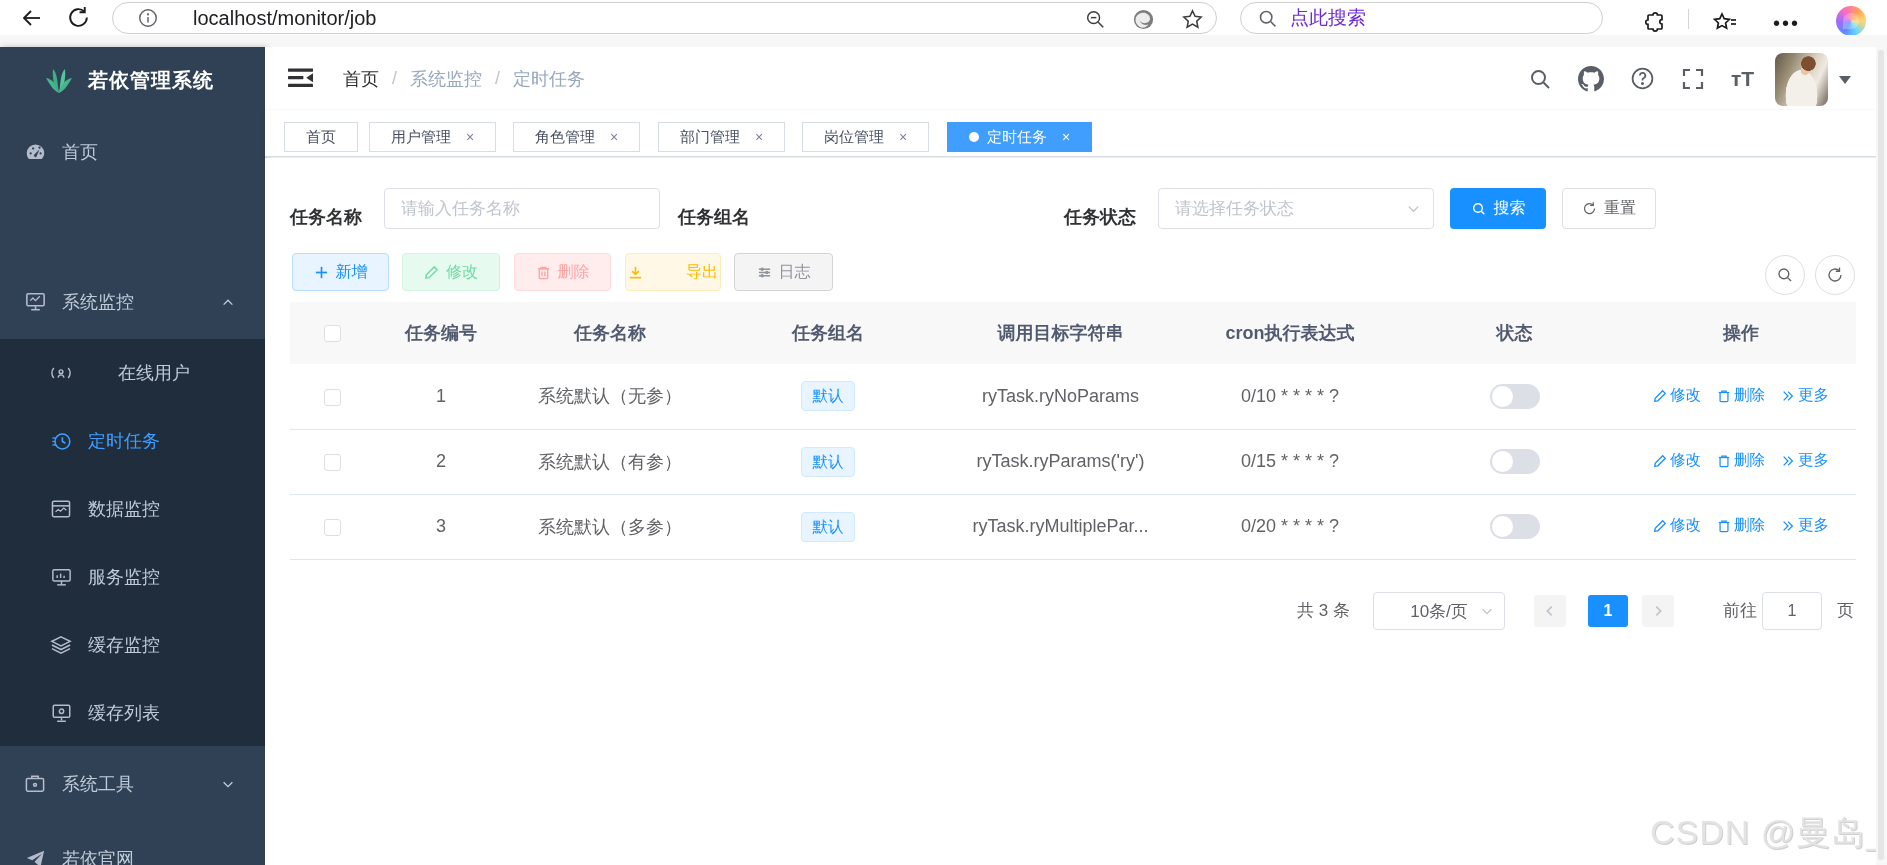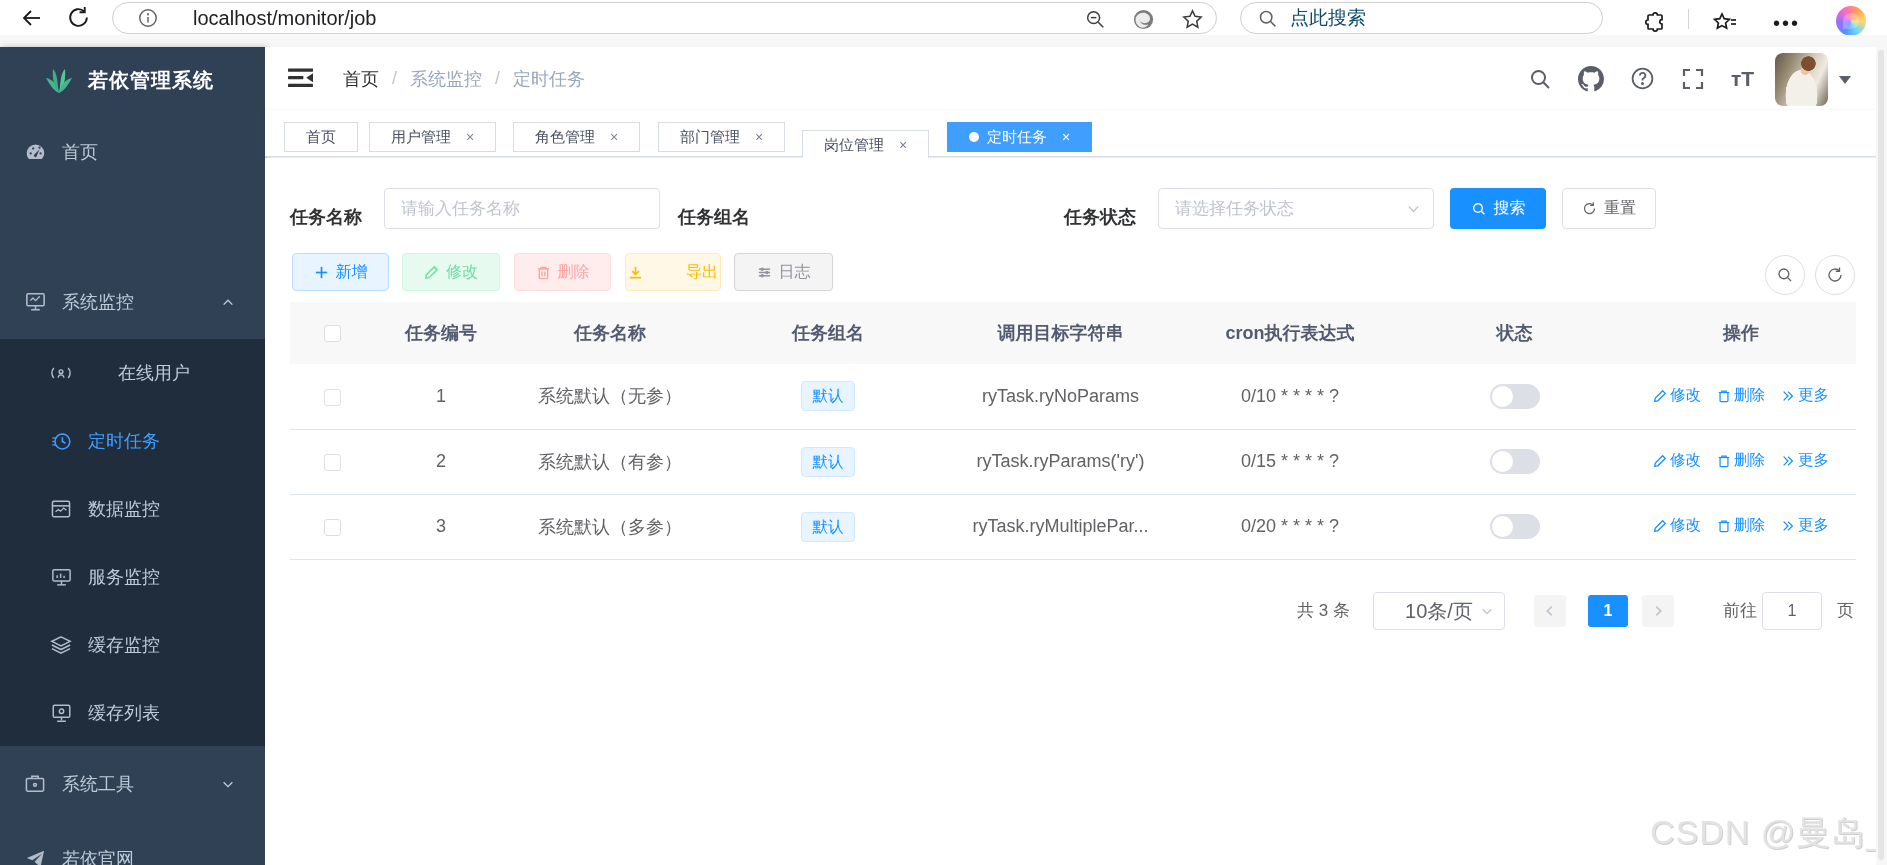--- a/index.html
+++ b/index.html
@@ -14,7 +14,7 @@
 .url-text { font-size:20px; color:#202124; margin-left:34px; }
 .pill-right { position:absolute; right:12px; top:0; height:32px; display:flex; align-items:center; gap:26px; }
 .chrome-search { position:absolute; left:1240px; top:2px; width:363px; height:32px; border:1px solid #cfcfcf; border-radius:16px; background:#fff; display:flex; align-items:center; }
-.chrome-search .ph { font-size:19px; color:#0c4a6e; margin-left:12px;text-align:center; }
+.chrome-search .ph { font-size:19px; color:#6d28d9; margin-left:12px;text-align:center; }
 
 .scrollbar { position:absolute; right:0; top:47px; width:11px; height:818px; background:#f7f7f7; }
 .scrollbar .thumb { position:absolute; left:2px; top:3px; width:6px; height:810px; background:#e5e5e5; border-radius:3px; }

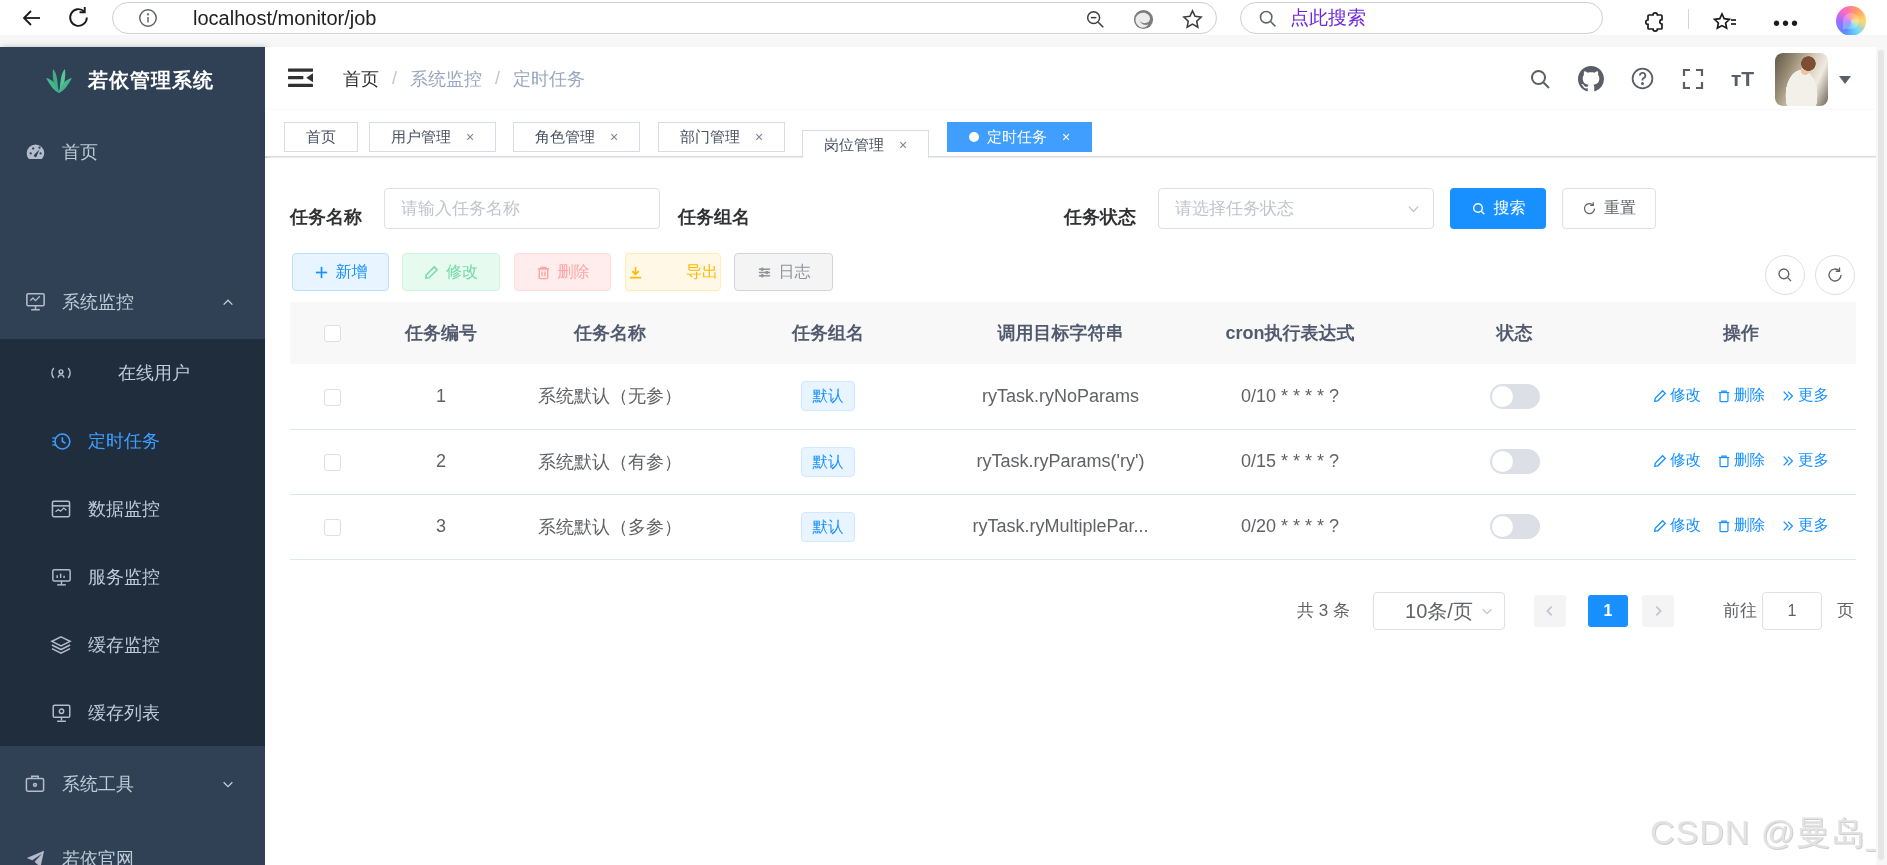--- a/index.html
+++ b/index.html
@@ -381,7 +381,7 @@
       <span>部门管理</span>
       <span class="x">×</span>
     </div>
-  <div class="tag" style="left:537px;margin-top:8px;">
+  <div class="tag" style="left:537px;">
       <span>岗位管理</span>
       <span class="x">×</span>
     </div>

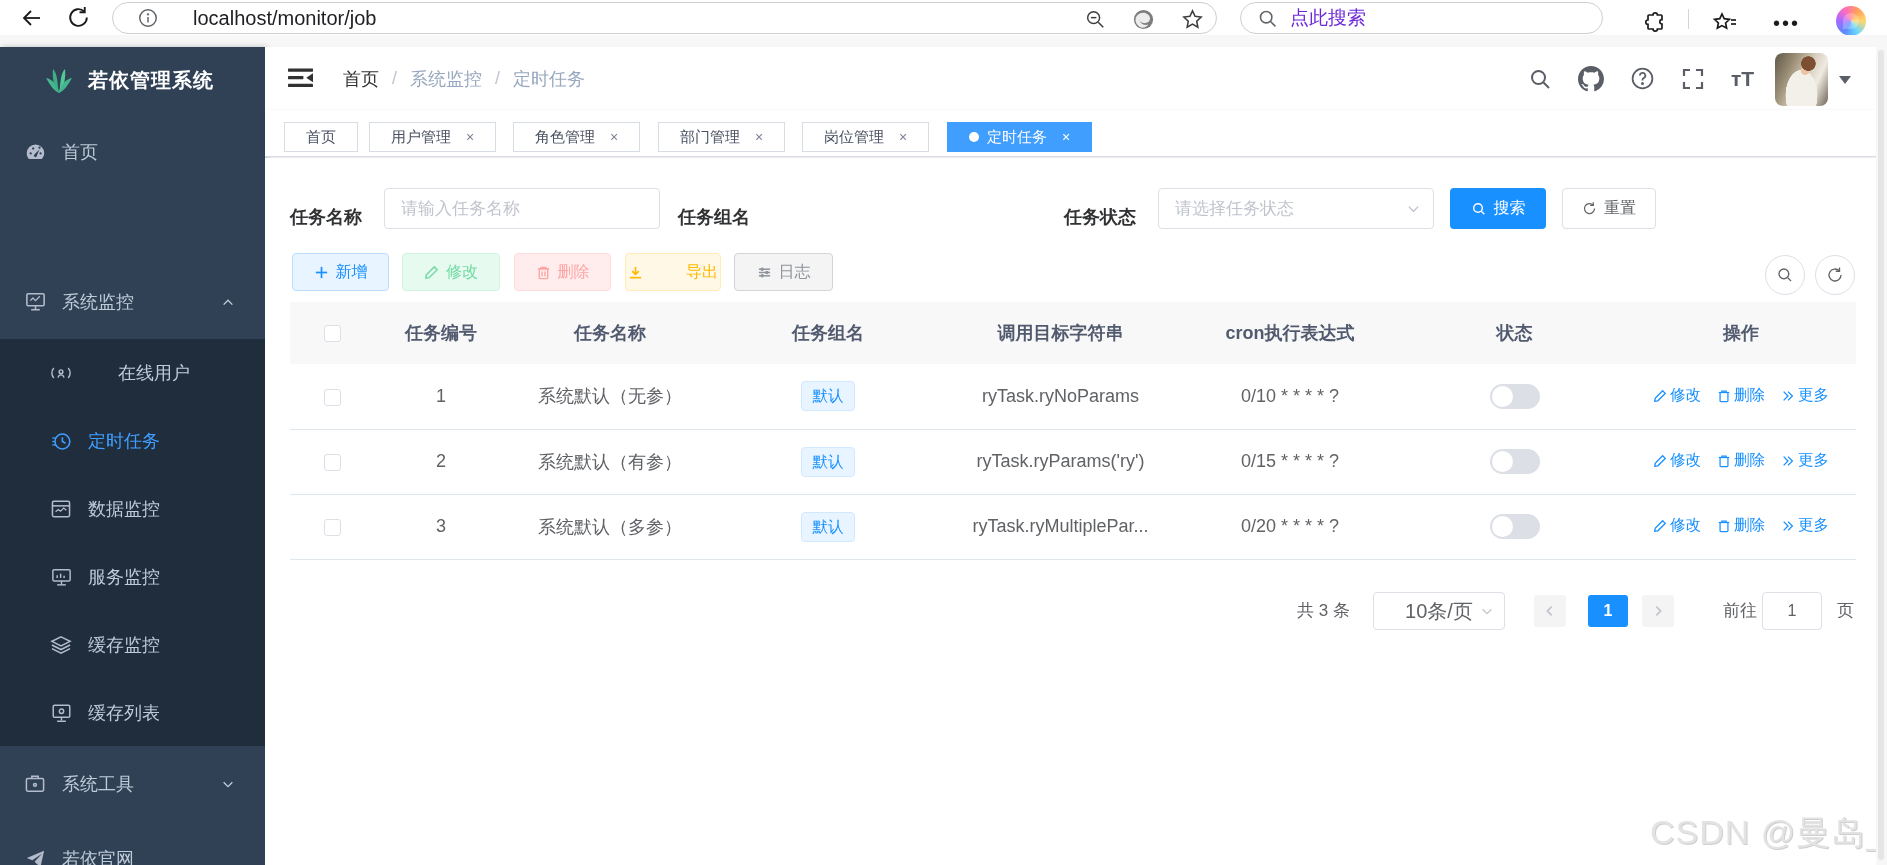--- a/index.html
+++ b/index.html
@@ -89,7 +89,7 @@
 .rlink { color:#1890ff; font-size:15.5px; cursor:pointer; display:inline-flex; align-items:center; margin:0 8px; white-space:nowrap; }
 .rlink .bi { margin-right:3px; display:flex; }
 .pg-total { position:absolute; left:1032px; top:434px; font-size:17px; color:#606266; line-height:38px; }
-.pg-size { position:absolute; left:1108px; top:434px; width:132px; height:38px; border:1px solid #dcdfe6; border-radius:4px; display:flex; align-items:center; justify-content:center; font-size:20px; color:#606266; }
+.pg-size { position:absolute; left:1108px; top:434px; width:132px; height:38px; border:1px solid #dcdfe6; border-radius:4px; display:flex; align-items:center; justify-content:center; font-size:17px; color:#606266; }
 .pg-size .f-chev { right:10px; }
 .pg-btn { position:absolute; top:437px; width:32px; height:32px; background:#f4f4f5; border-radius:3px; display:flex; align-items:center; justify-content:center; color:#c0c4cc; cursor:pointer; }
 .pg-prev { left:1269px; } .pg-next { left:1377px; }

